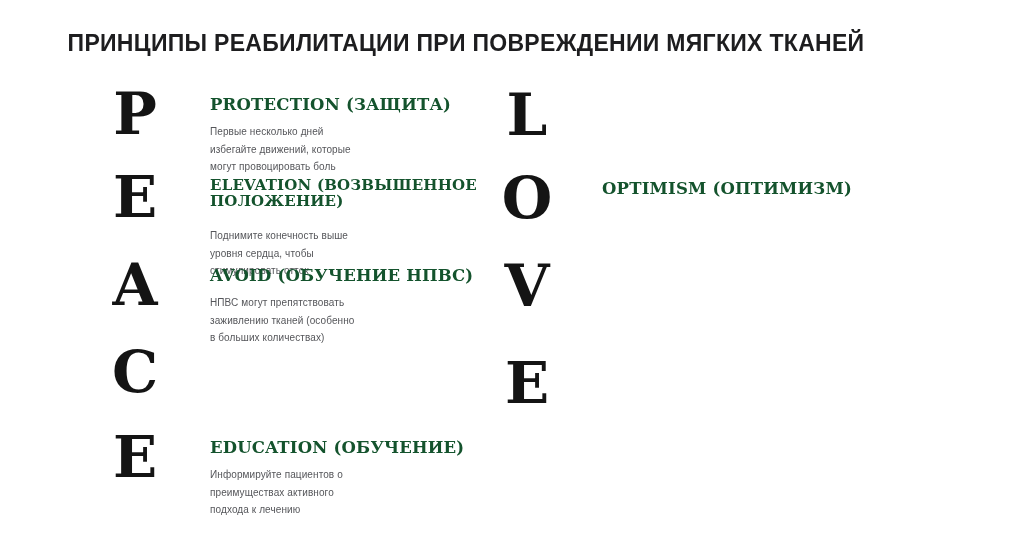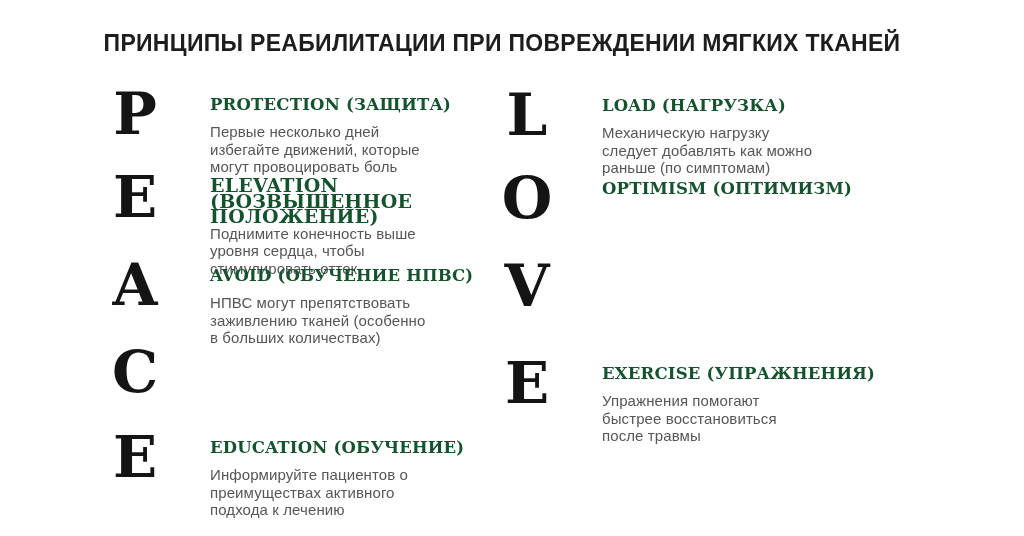--- a/index.html
+++ b/index.html
@@ -22,7 +22,6 @@
     font-size: 23px;
     letter-spacing: 0.3px;
     color: #1d1d1f;
-    padding-left: 36px;
   }
   .section {
     position: absolute;

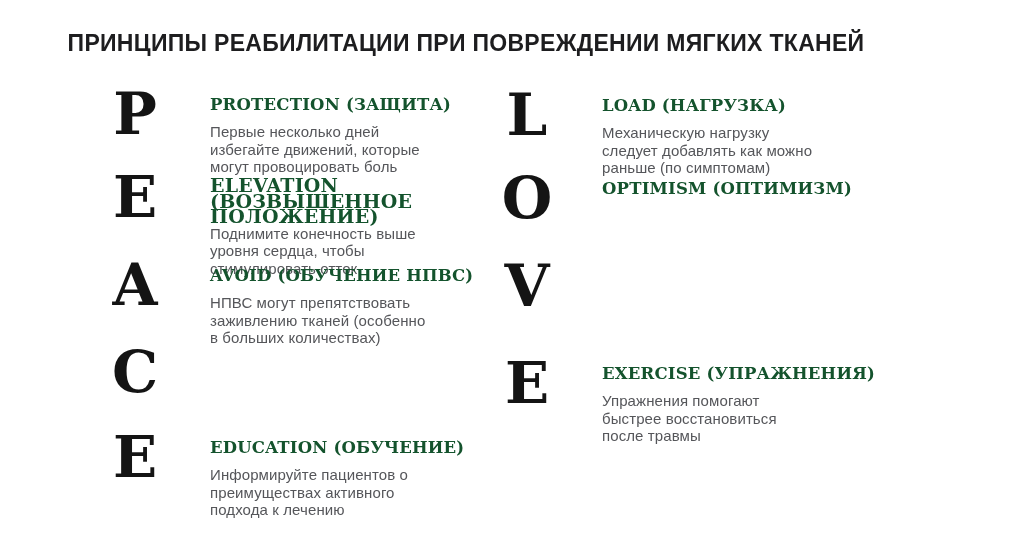--- a/index.html
+++ b/index.html
@@ -134,12 +134,6 @@
     <div class="letter-cell">
       <span class="letter">L</span>
     </div>
-    <div class="content">
-      <div class="heading">LOAD (НАГРУЗКА)</div>
-      <div class="body-text">Механическую нагрузку
-следует добавлять как можно
-раньше (по симптомам)</div>
-    </div>
   </div>
 
   <div class="section right-col" style="top:179px">

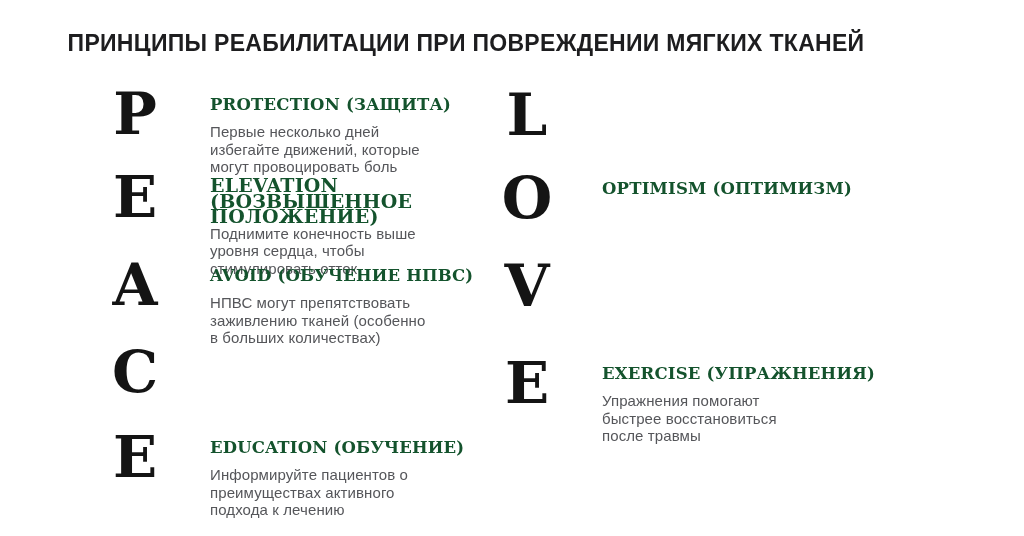--- a/index.html
+++ b/index.html
@@ -61,7 +61,7 @@
   .body-text {
     font-family: "Liberation Sans", sans-serif;
     font-weight: 400;
-    font-size: 15px;
+    font-size: 10px;
     line-height: 17.6px;
     letter-spacing: 0.1px;
     color: #55565a;

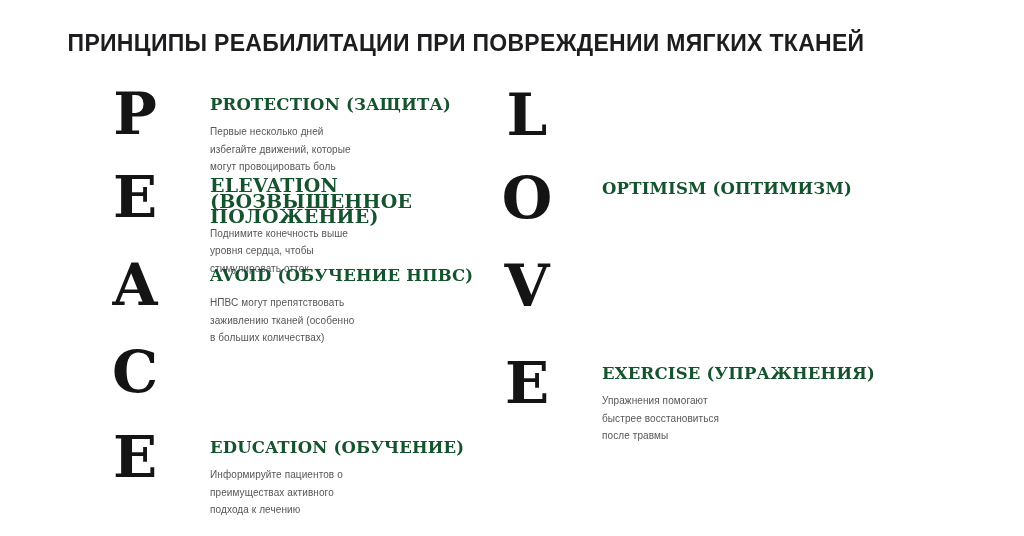--- a/index.html
+++ b/index.html
@@ -54,9 +54,9 @@
     margin: 0 0 8px 0;
   }
   .heading.small {
-    font-size: 19px;
+    font-size: 15px;
     line-height: 15.5px;
-    margin-bottom: 0;
+    margin-bottom: 18px;
   }
   .body-text {
     font-family: "Liberation Sans", sans-serif;

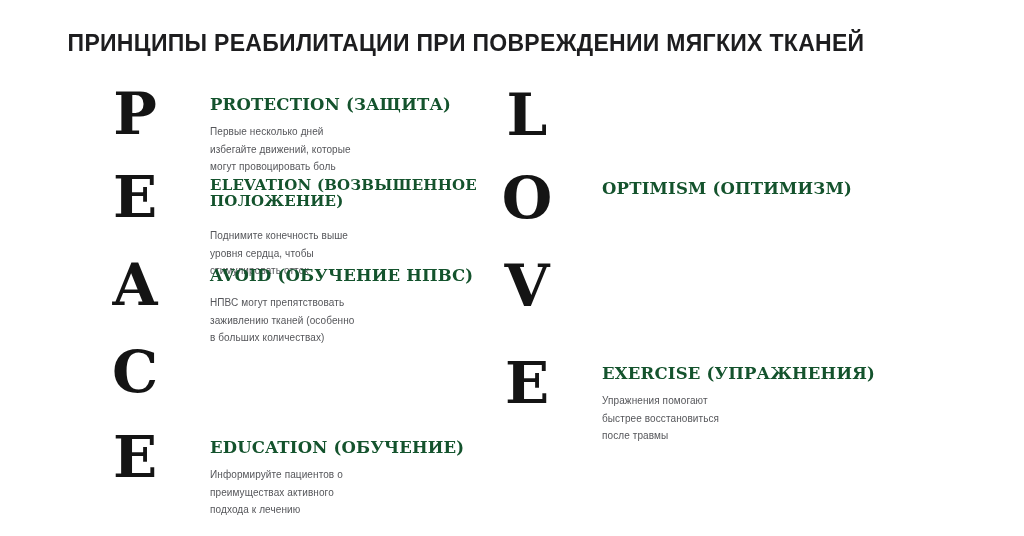--- a/index.html
+++ b/index.html
@@ -155,12 +155,6 @@
     <div class="letter-cell">
       <span class="letter">E</span>
     </div>
-    <div class="content">
-      <div class="heading">EXERCISE (УПРАЖНЕНИЯ)</div>
-      <div class="body-text">Упражнения помогают
-быстрее восстановиться
-после травмы</div>
-    </div>
   </div>
 
 </div>

